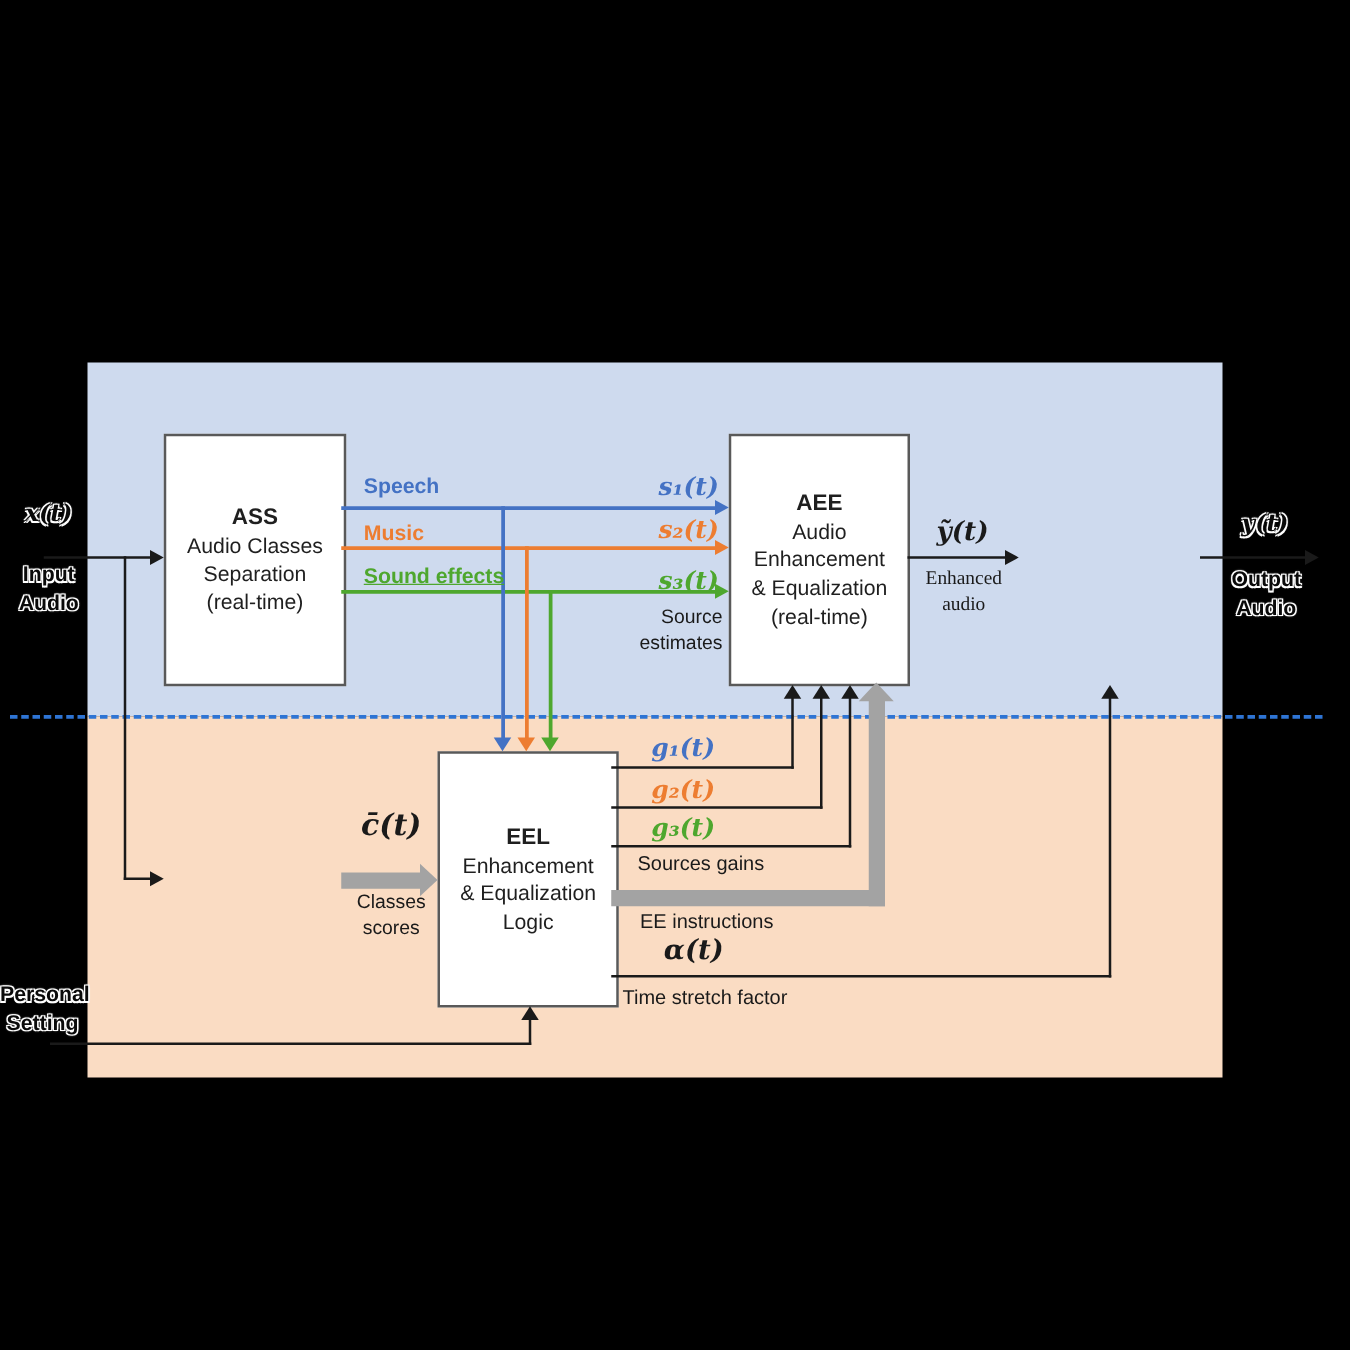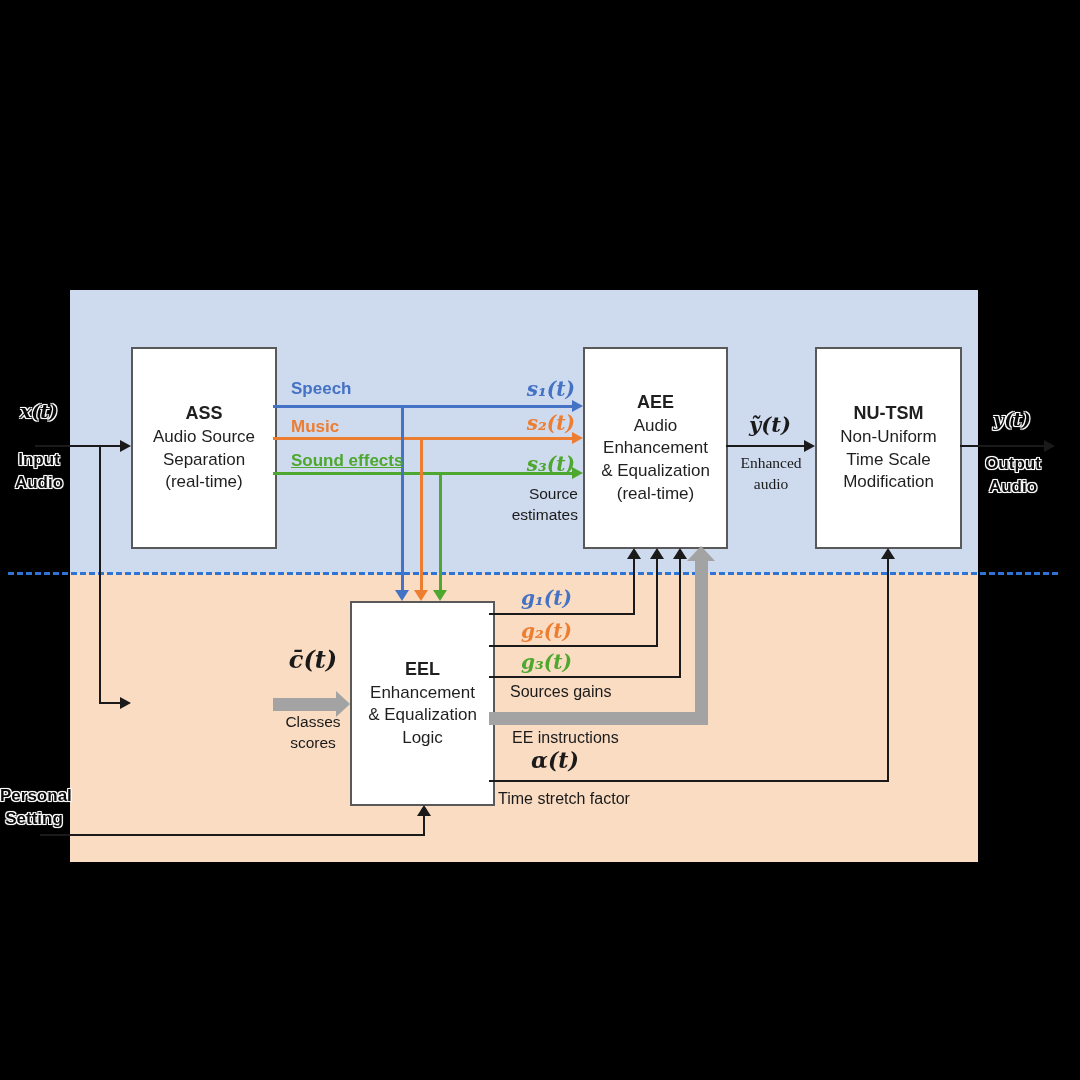--- a/index.html
+++ b/index.html
@@ -166,12 +166,6 @@
     <span>&amp; Equalization</span>
     <span>(real-time)</span>
   </div>
-  <div id="box-nutsm" class="box">
-    <span class="title">NU-TSM</span>
-    <span>Non-Uniform</span>
-    <span>Time Scale</span>
-    <span>Modification</span>
-  </div>
   <div id="box-eel" class="box">
     <span class="title">EEL</span>
     <span>Enhancement</span>

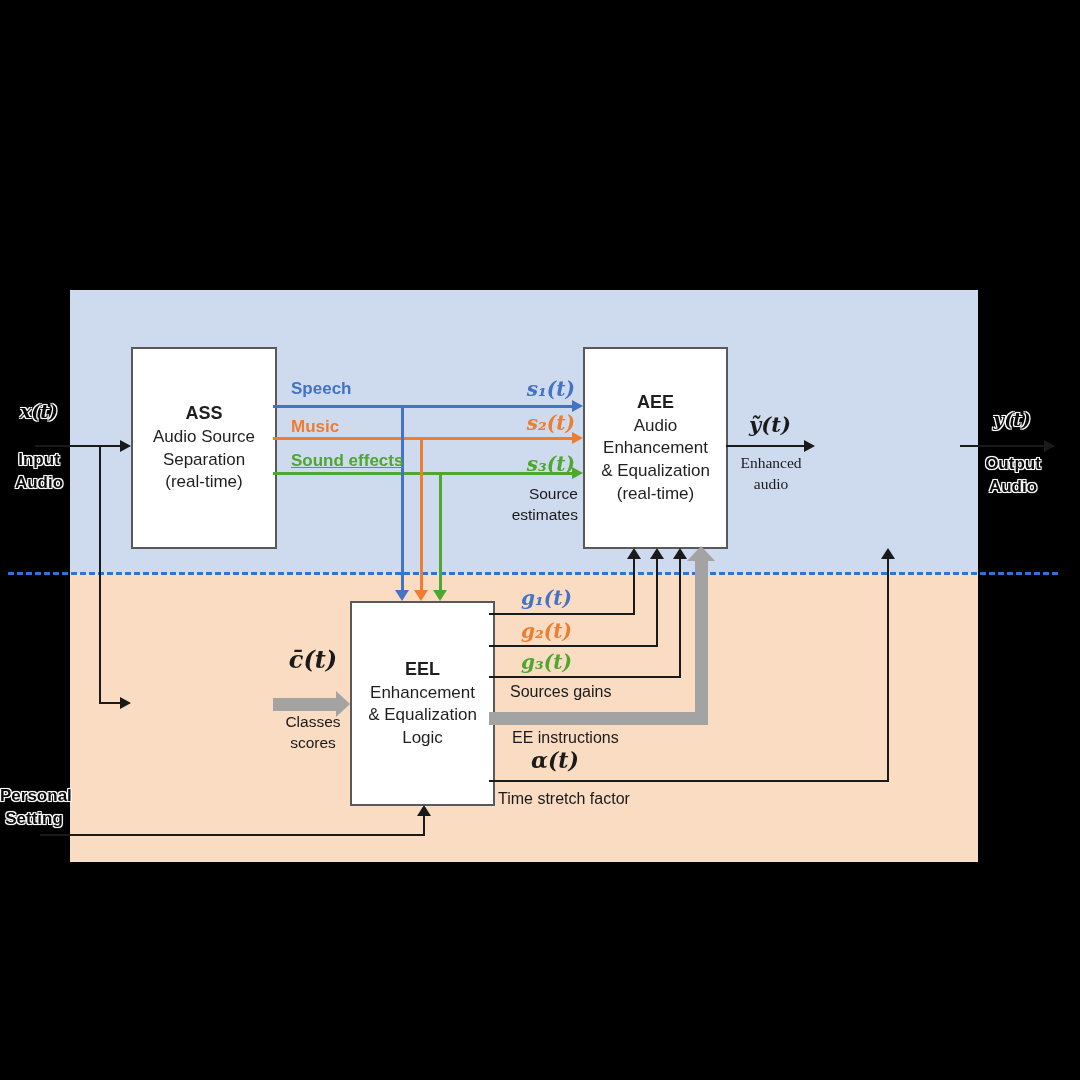--- a/index.html
+++ b/index.html
@@ -155,7 +155,7 @@
 
   <div id="box-ass" class="box">
     <span class="title">ASS</span>
-    <span>Audio Source</span>
+    <span>Audio Classes</span>
     <span>Separation</span>
     <span>(real-time)</span>
   </div>

